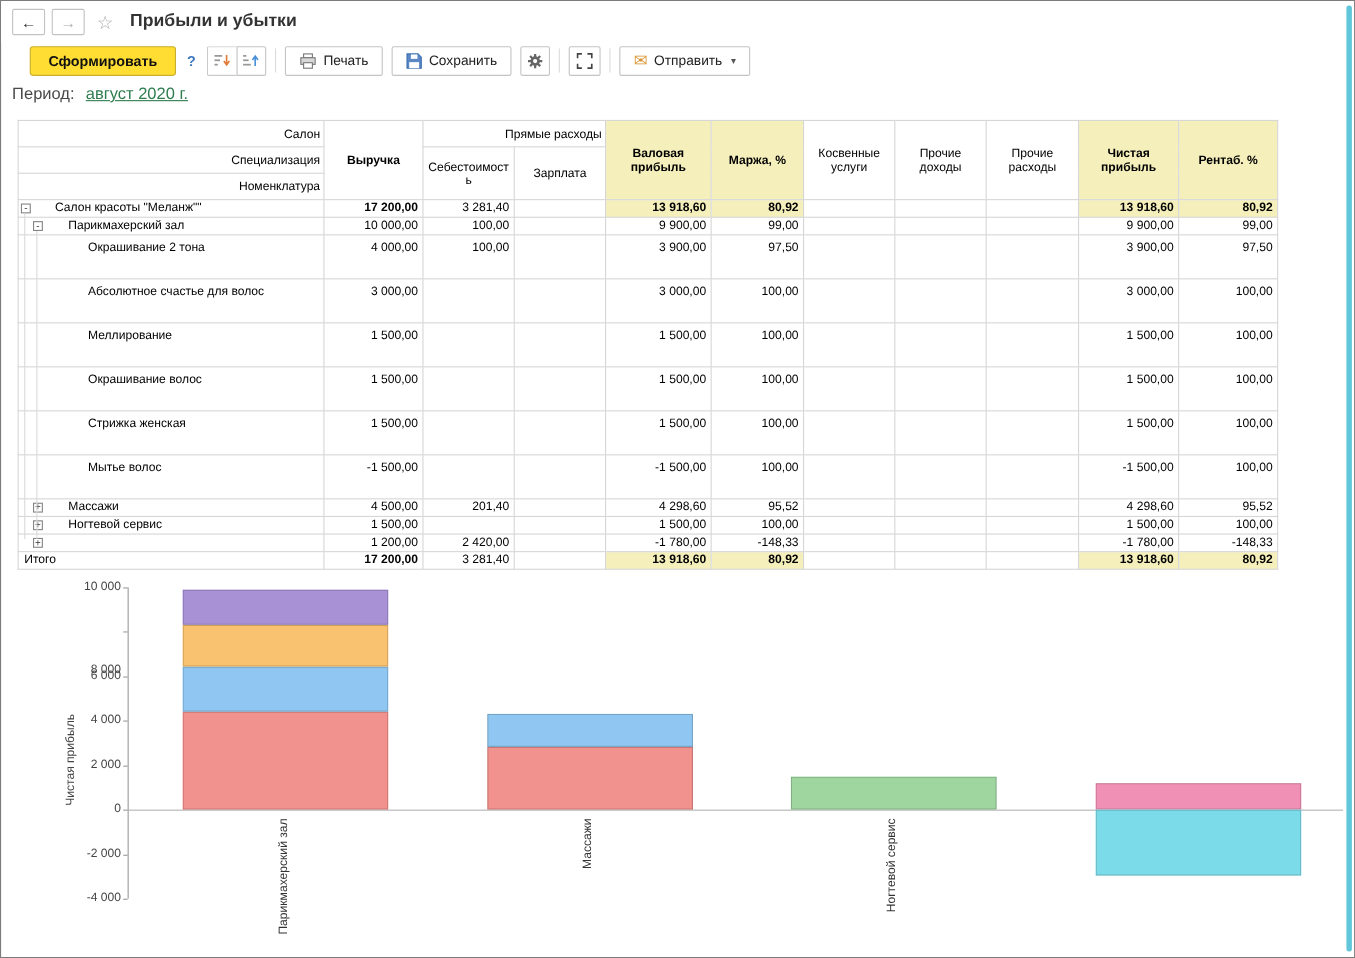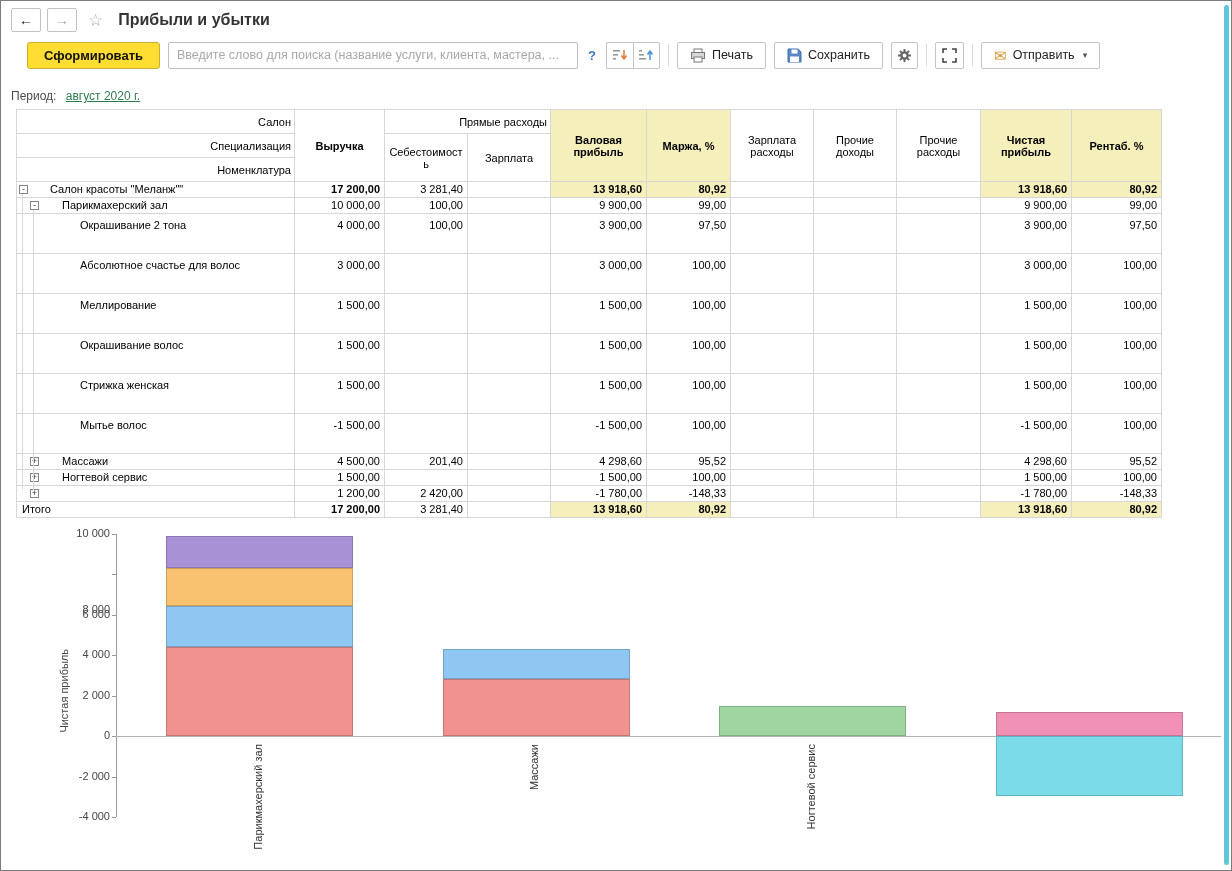--- a/index.html
+++ b/index.html
@@ -93,7 +93,6 @@
 
 <div class="toolbar">
   <button class="btn-generate">Сформировать</button>
-  <input class="search" placeholder="Введите слово для поиска (название услуги, клиента, мастера, ..." style="">
   <span class="help">?</span>
   <span class="iconpair">
     <button class="iconbtn">

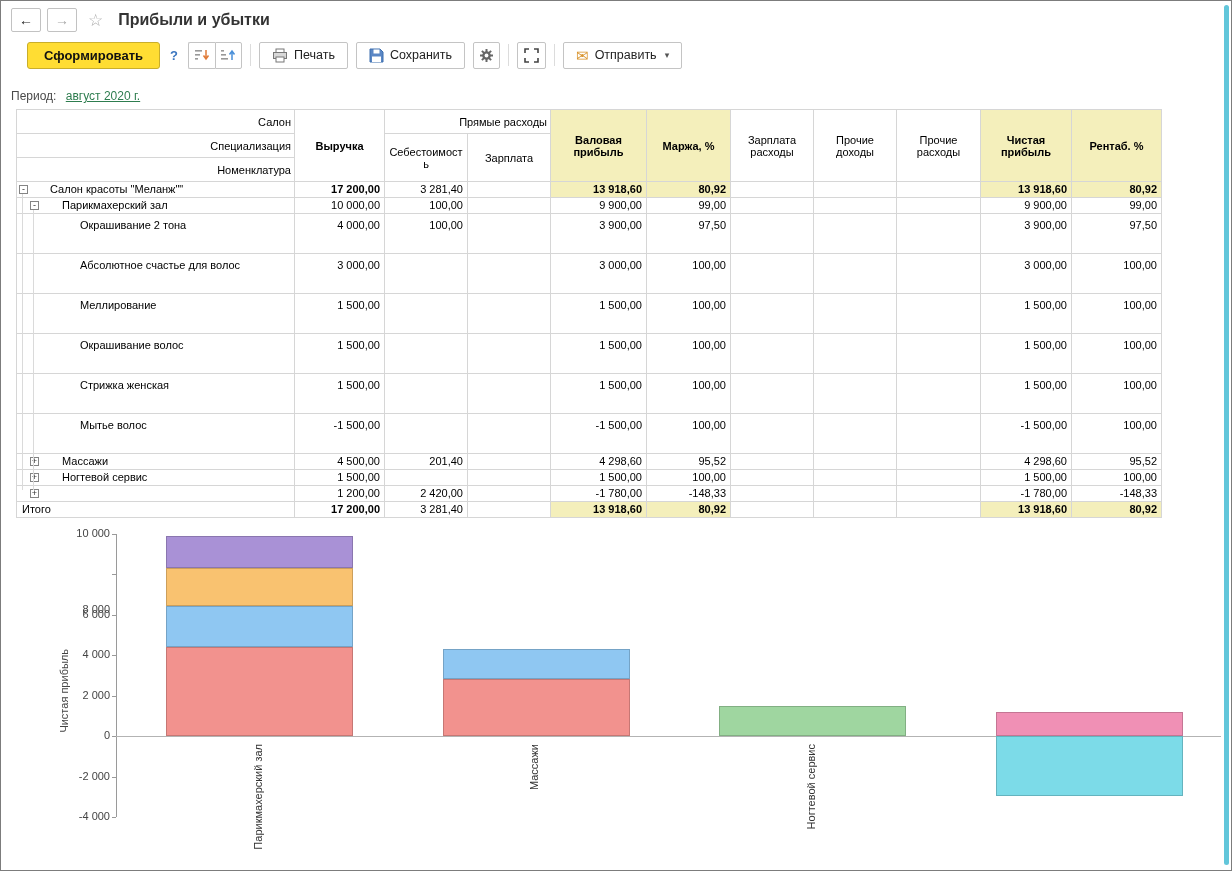--- a/index.html
+++ b/index.html
@@ -38,7 +38,7 @@
   .fsbtn { width:29px; }
 
   
-  .period { position:absolute; top:76px; left:10px; font-size:12px; color:#4a4a4a;margin-top:12px; }
+  .period { position:absolute; top:76px; left:10px; font-size:15px; color:#4a4a4a; }
   .period-link { color:#2e7d4f; text-decoration:underline; margin-left:6px; cursor:pointer; }
 
   

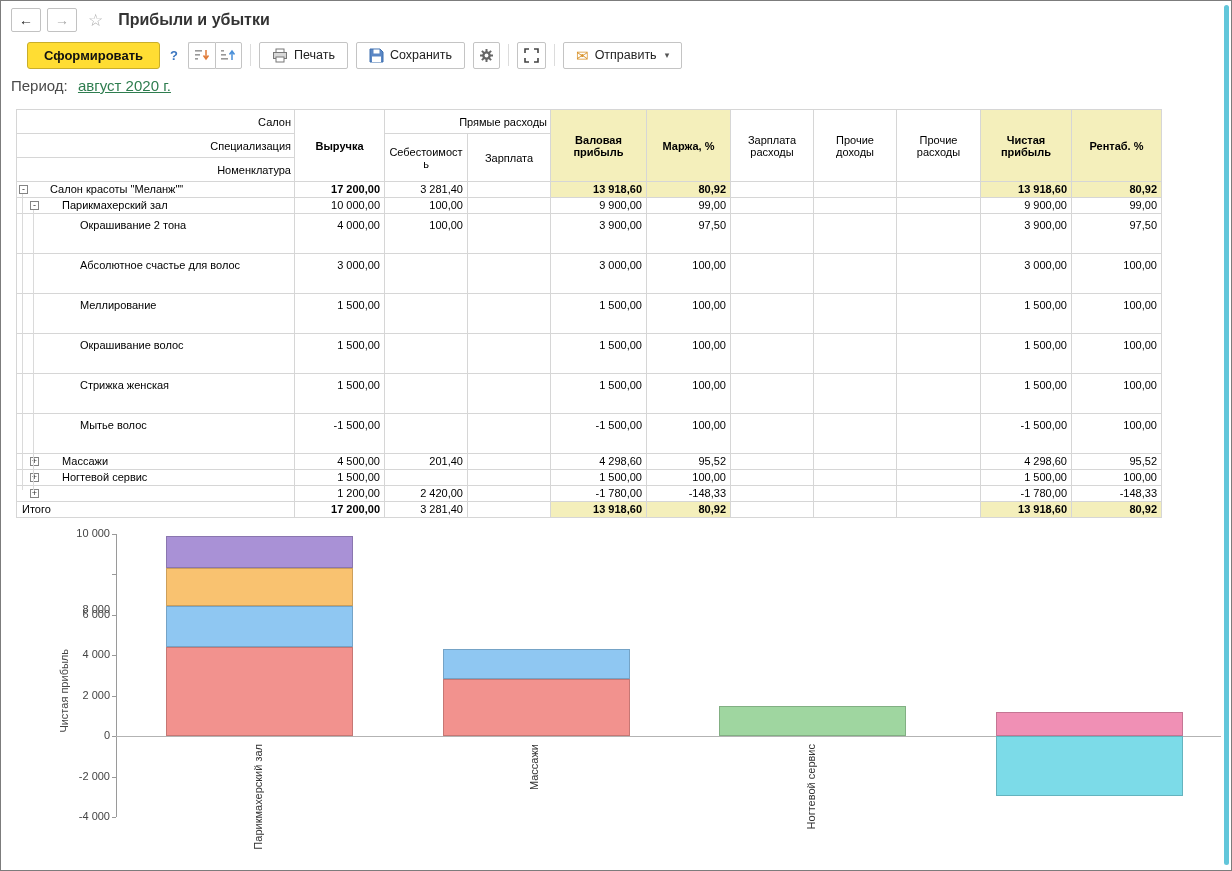--- a/index.html
+++ b/index.html
@@ -184,7 +184,7 @@
       <th colspan="2" class="left">Прямые расходы</th>
       <th rowspan="3" class="hl b">Валовая прибыль</th>
       <th rowspan="3" class="hl b">Маржа, %</th>
-      <th rowspan="3">Зарплата расходы</th>
+      <th rowspan="3">Косвенные услуги</th>
       <th rowspan="3">Прочие доходы</th>
       <th rowspan="3">Прочие расходы</th>
       <th rowspan="3" class="hl b">Чистая прибыль</th>

